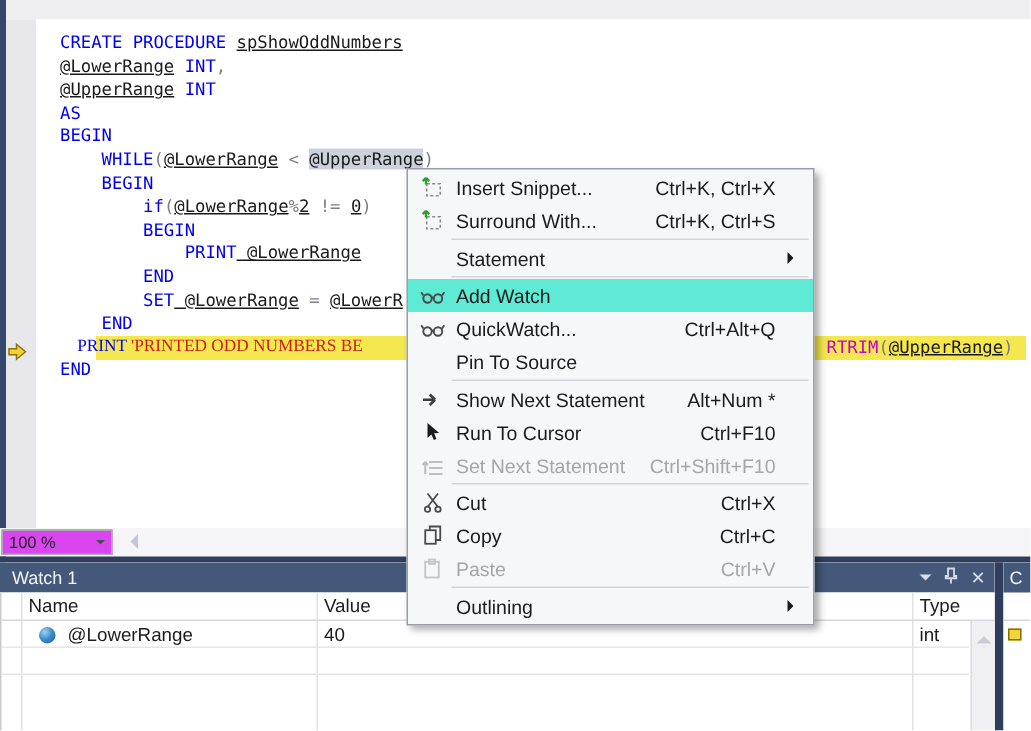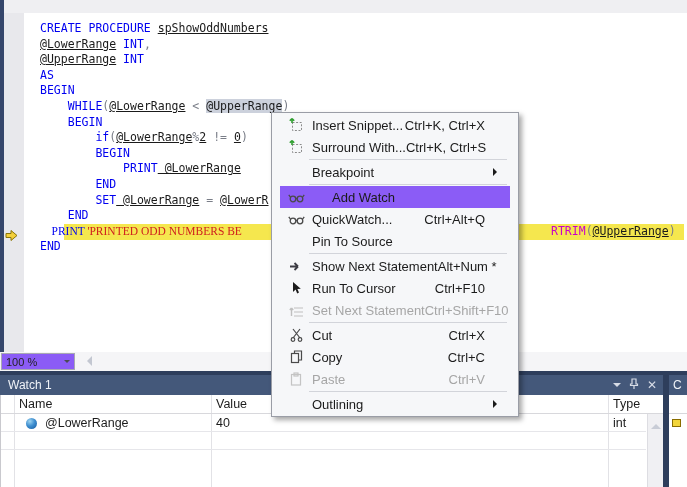--- a/index.html
+++ b/index.html
@@ -68,8 +68,8 @@
   .sliver-rowicon { position:absolute; left:3px; top:44px; width:9px; height:8px; background:#f2d53a; border:1px solid #8a6d00; }
 
   
-  .context-menu { position:absolute; left:271px; top:112px; width:248px; background:#f6f7f9;
-                  border:1px solid #9a9da6; box-shadow:3px 3px 5px rgba(0,0,0,0.35); z-index:50; padding:1px 8px; }
+  .context-menu { position:absolute; left:271px; top:112px; width:272px; background:#f6f7f9;
+                  border:1px solid #9a9da6; box-shadow:3px 3px 5px rgba(0,0,0,0.35); z-index:50; padding:1px 0; }
   .menu-item { position:relative; height:22px; display:flex; align-items:center; font-size:13px; color:#1b1b1b; cursor:default; }
   .menu-item.highlighted { background:#8b5cf6;gap:20px; }
   .menu-item.disabled, .menu-item.disabled .mi-shortcut { color:#a6a6a6; }

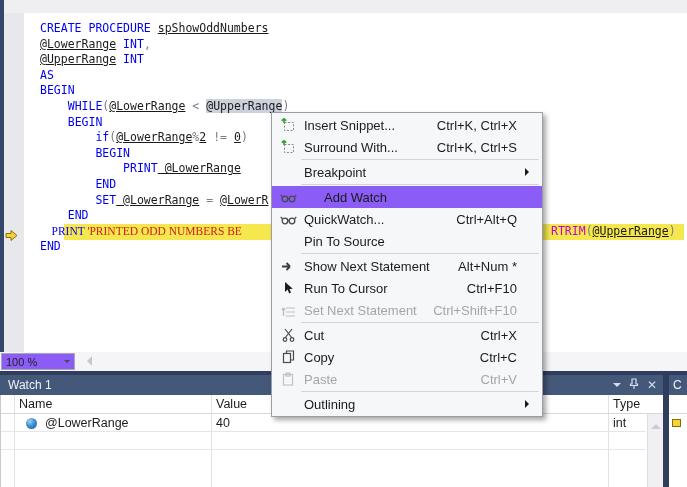--- a/index.html
+++ b/index.html
@@ -200,7 +200,7 @@
       <div class="menu-sep"></div>
       <div class="menu-item">
         <span class="mi-icon"></span>
-        <span class="mi-label">Breakpoint</span>
+        <span class="mi-label">Statement</span>
         <span class="mi-sub"></span>
       </div>
       <div class="menu-sep"></div>

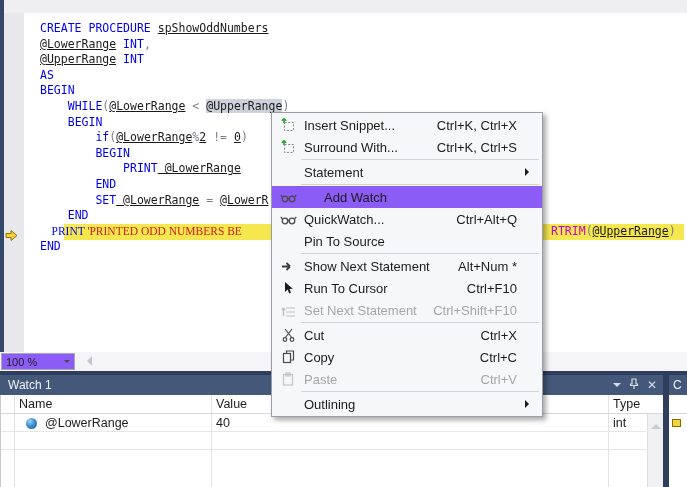--- a/index.html
+++ b/index.html
@@ -71,7 +71,7 @@
   .context-menu { position:absolute; left:271px; top:112px; width:272px; background:#f6f7f9;
                   border:1px solid #9a9da6; box-shadow:3px 3px 5px rgba(0,0,0,0.35); z-index:50; padding:1px 0; }
   .menu-item { position:relative; height:22px; display:flex; align-items:center; font-size:13px; color:#1b1b1b; cursor:default; }
-  .menu-item.highlighted { background:#8b5cf6;gap:20px; }
+  .menu-item.highlighted { background:#5eead4; }
   .menu-item.disabled, .menu-item.disabled .mi-shortcut { color:#a6a6a6; }
   .mi-icon { width:32px; display:flex; align-items:center; justify-content:center; flex:none; }
   .mi-label { flex:1; white-space:nowrap; }

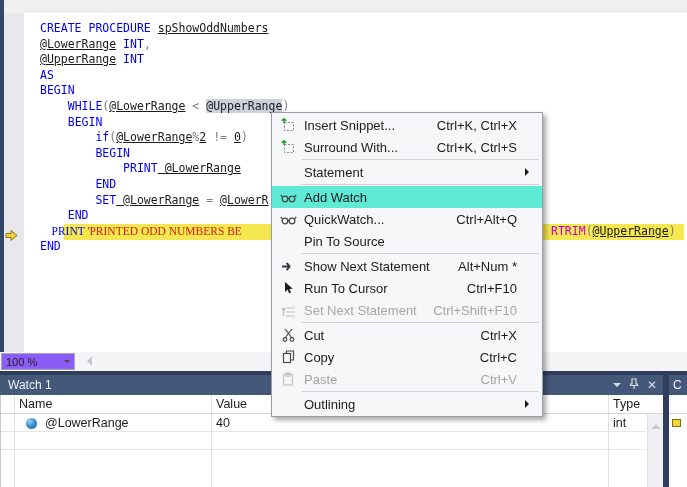--- a/index.html
+++ b/index.html
@@ -27,7 +27,7 @@
 
   
   .editor-bottom { position:absolute; left:0; top:352px; width:687px; height:19px; background:#f5f5f7; }
-  .zoom-combo { position:absolute; left:1px; top:1px; width:74px; height:17px; background:#8b5cf6;
+  .zoom-combo { position:absolute; left:1px; top:1px; width:74px; height:17px; background:#d946ef;
                 border:1px solid #a9a9b2; display:flex; align-items:center; font-size:11px; color:#222; }
   .zoom-combo .zc-label { padding-left:4px; flex:1; }
   .zc-arrow { width:14px; display:flex; align-items:center; justify-content:center; }

